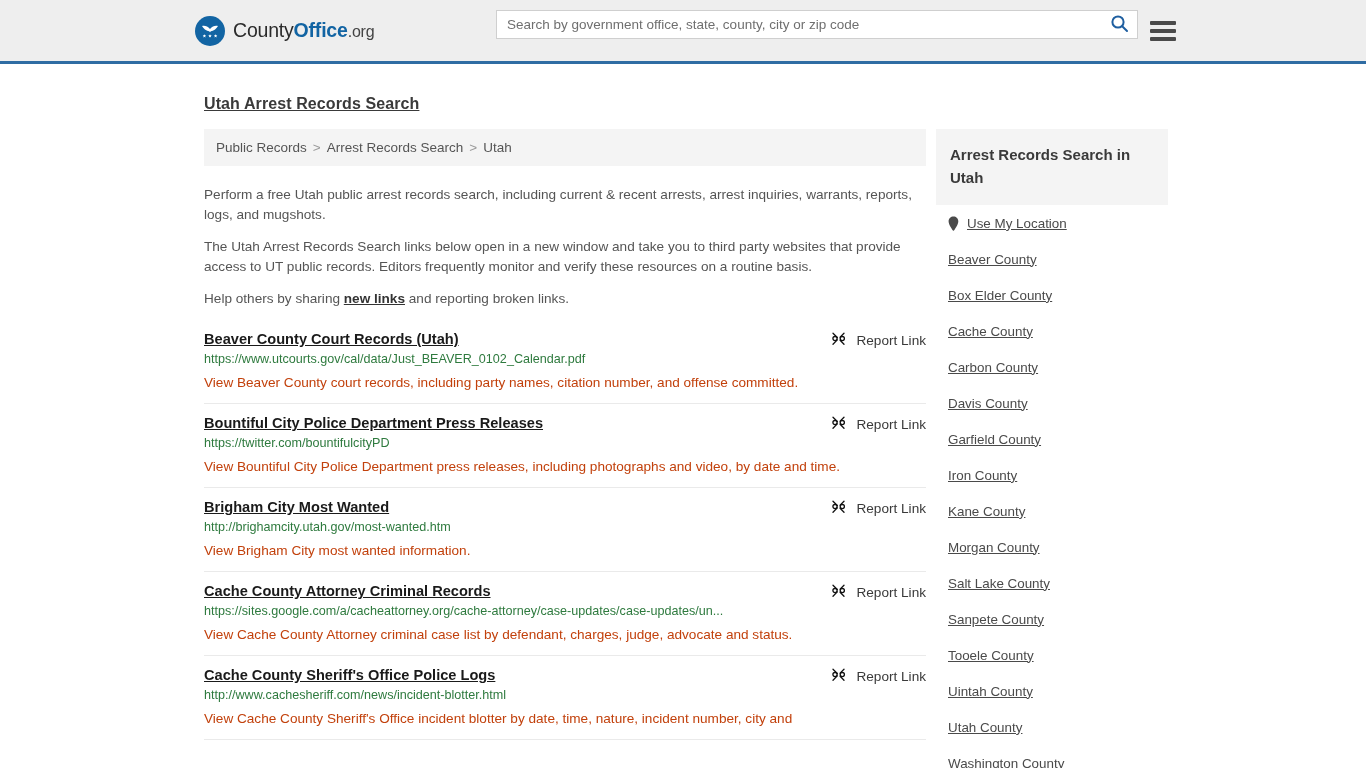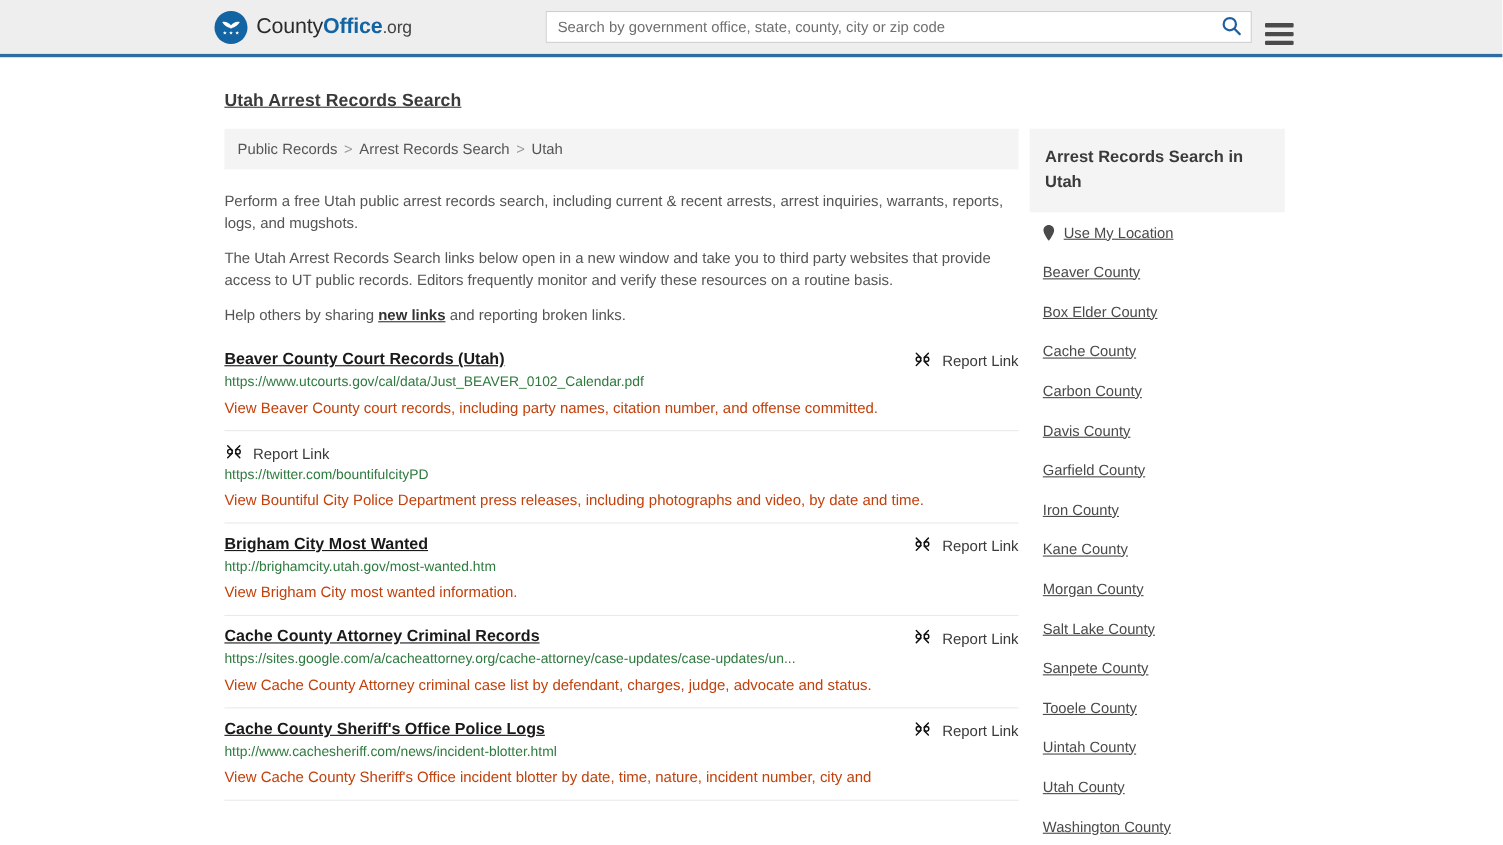--- a/index.html
+++ b/index.html
@@ -14,7 +14,7 @@
 
   
   .site-header {
-    height: 52px;
+    height: 64px;
     background: #eeeeee;
     border-bottom: 3px solid #2f6ca3;
     display: flex;

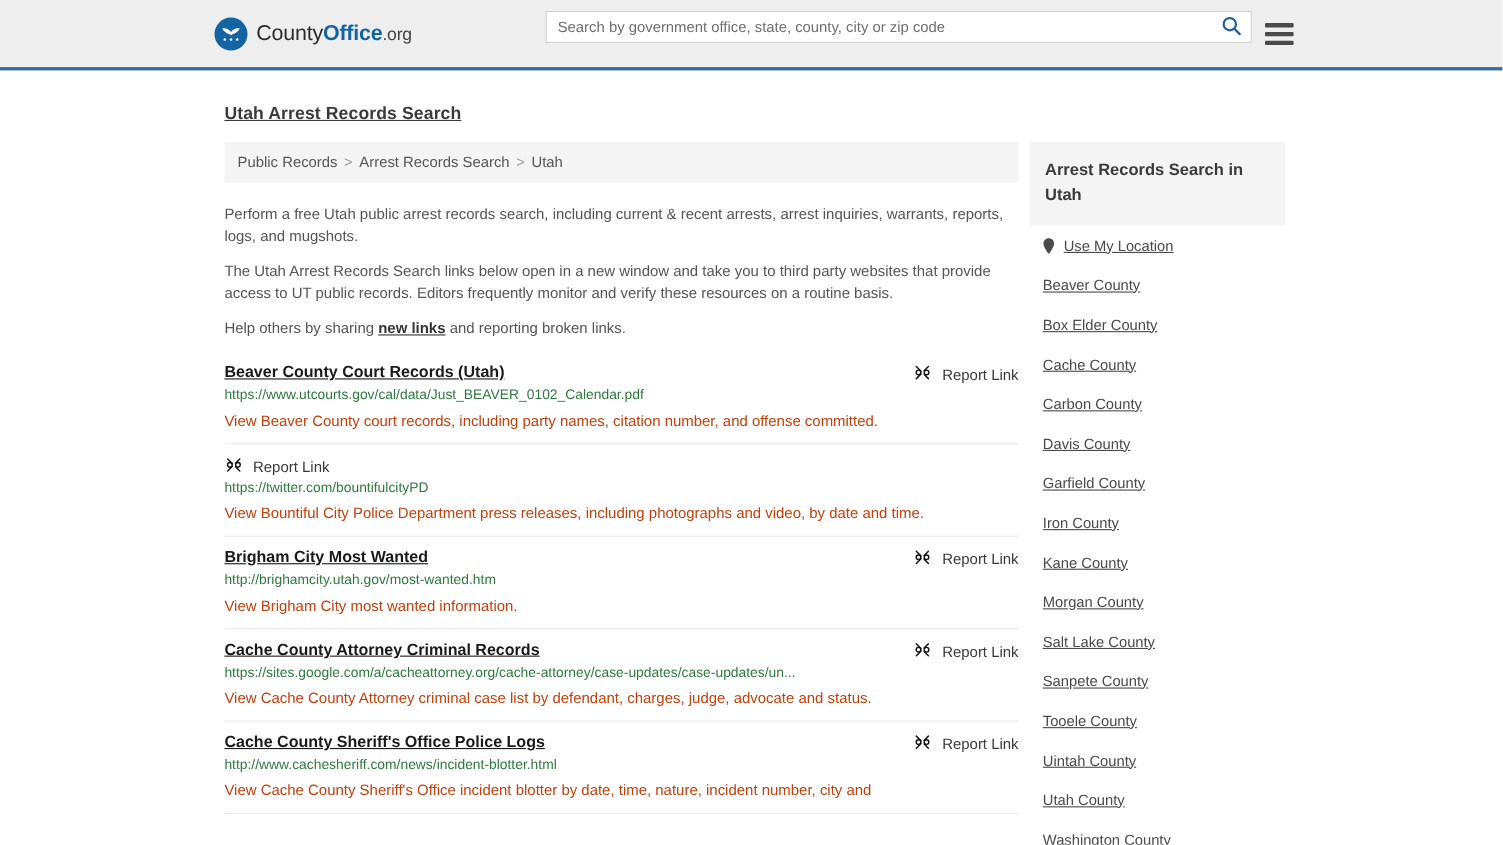--- a/index.html
+++ b/index.html
@@ -299,6 +299,7 @@
 
           <div class="result">
             <div class="result-head">
+              <a class="result-title" href="#">Bountiful City Police Department Press Releases</a>
               <span class="report-link">
                 <span>
                   <svg width="17" height="17" viewBox="0 0 17 17" aria-hidden="true">

